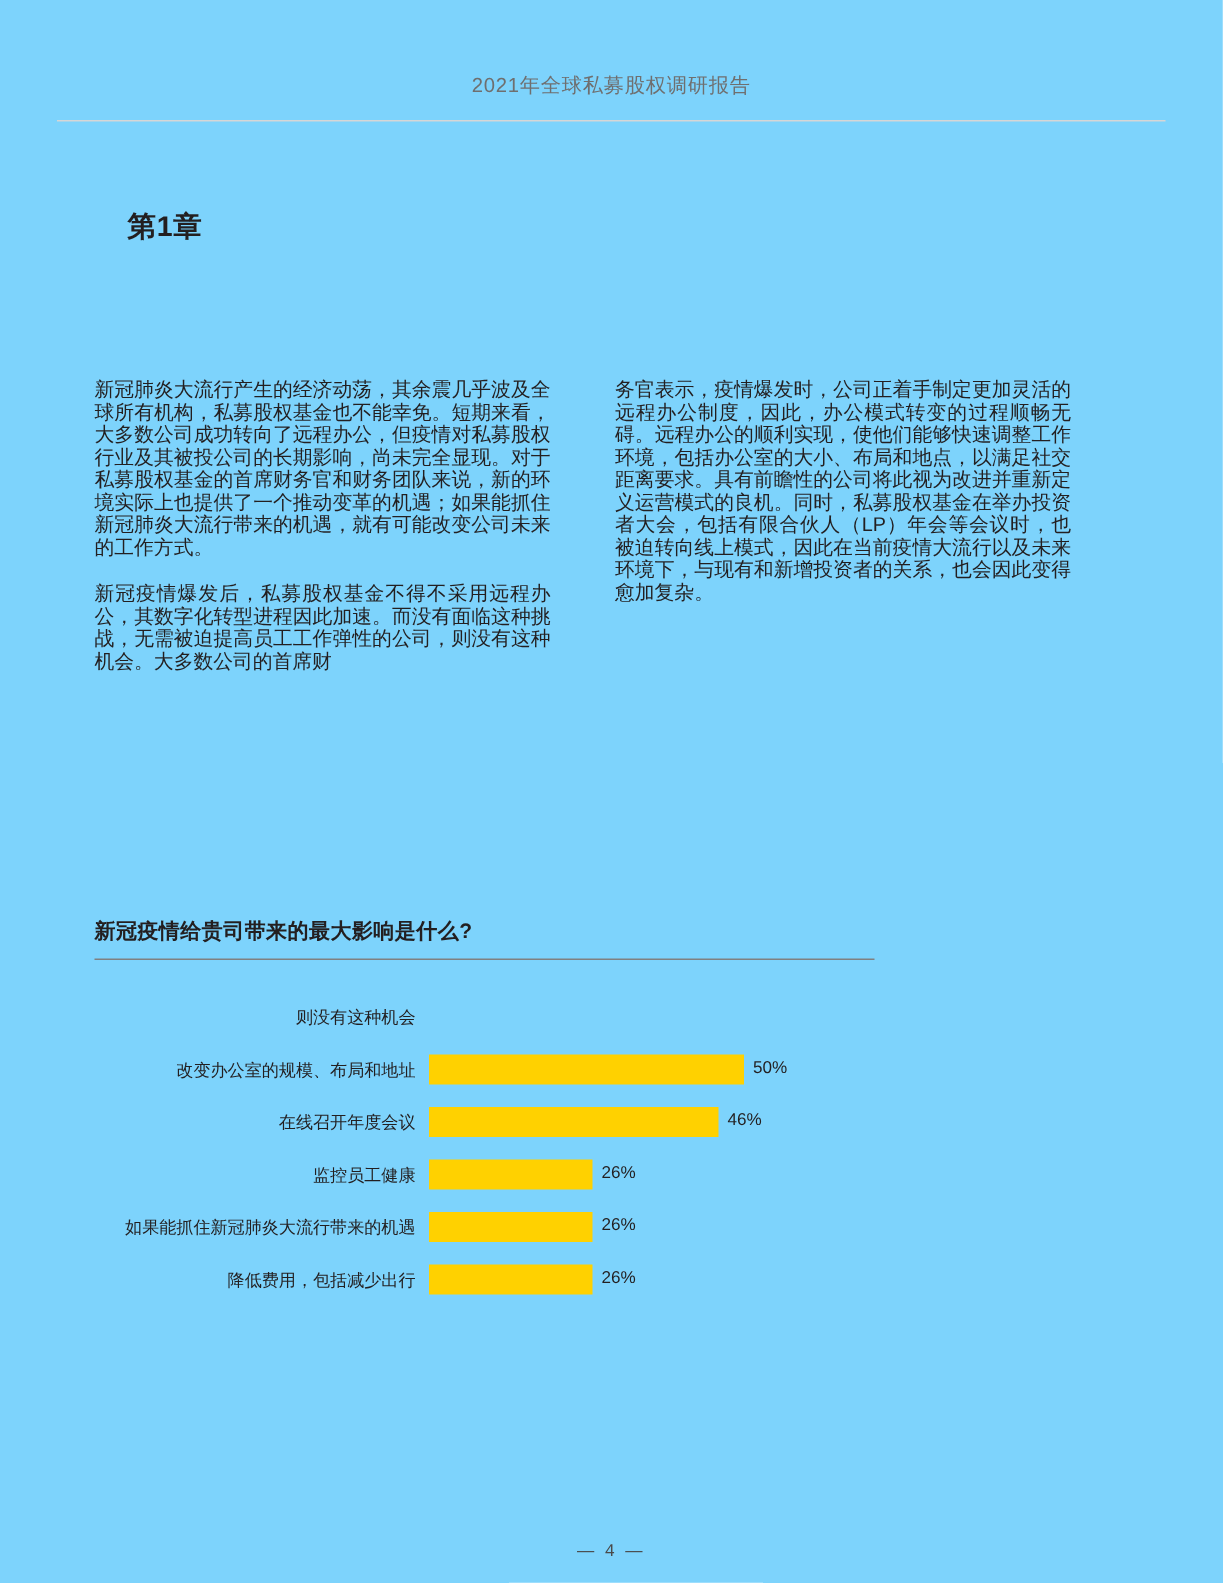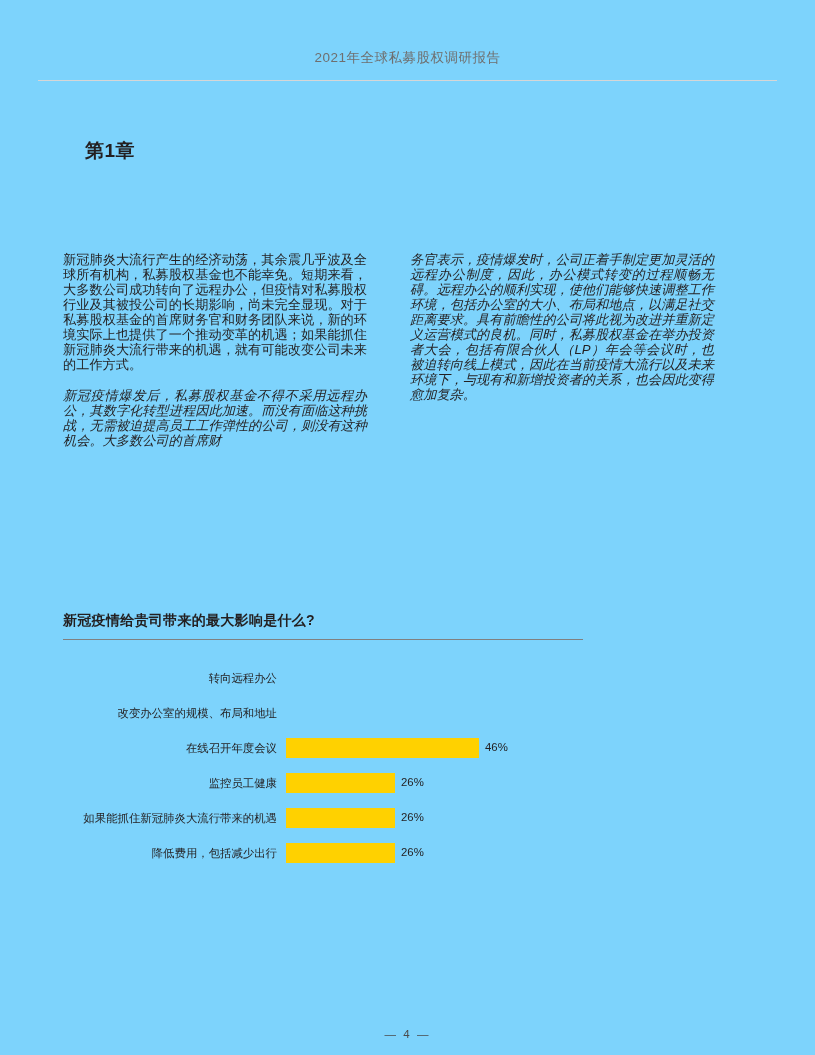--- a/index.html
+++ b/index.html
@@ -73,7 +73,7 @@
   .col p {
     margin: 0 0 16px 0;
   }
-  .col p:last-child { margin-bottom: 0; font-style: italic; }
+  .col p:last-child { margin-bottom: 0; }
 
   
   .chart-wrap {

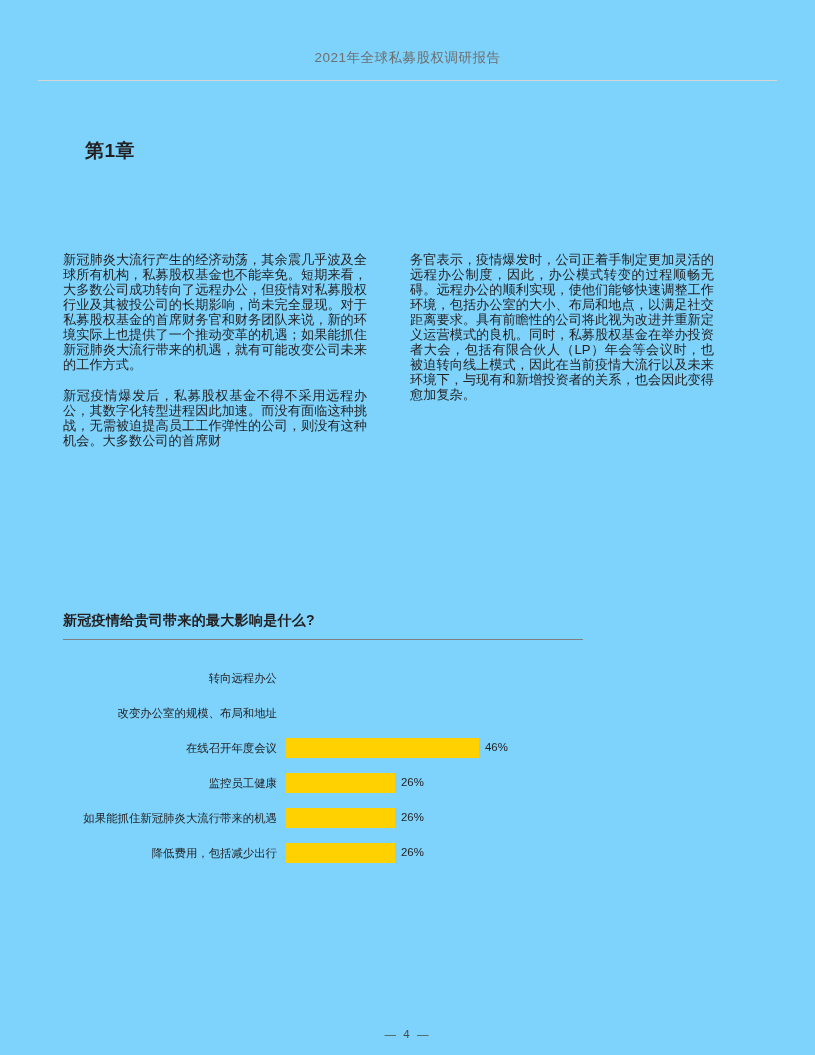--- a/index.html
+++ b/index.html
@@ -166,7 +166,7 @@
     <div class="chart-rule"></div>
     <div class="chart" id="bar-chart">
         <div class="bar-row">
-          <div class="bar-label">转向远程办公</div>
+          <div class="bar-label">则没有这种机会</div>
         </div>
         <div class="bar-row">
           <div class="bar-label">改变办公室的规模、布局和地址</div>

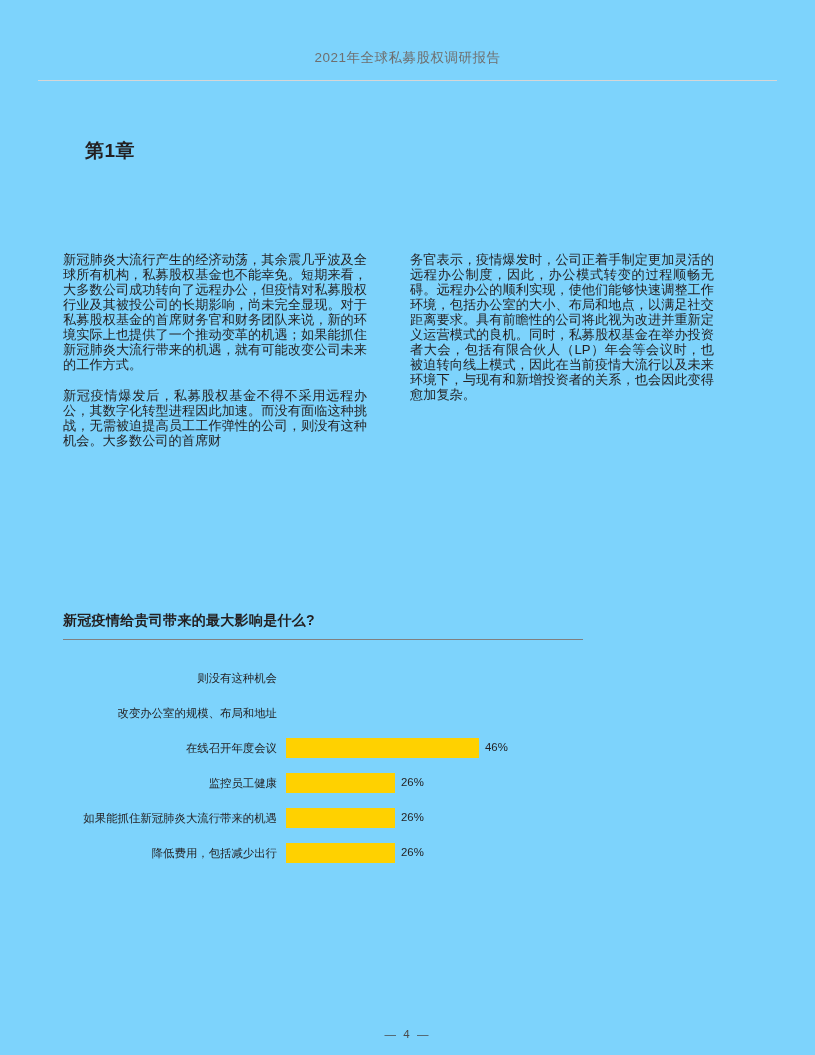--- a/index.html
+++ b/index.html
@@ -170,6 +170,10 @@
         </div>
         <div class="bar-row">
           <div class="bar-label">改变办公室的规模、布局和地址</div>
+          <div class="bar-track">
+            <div class="bar-fill" style="width: 210px; background: rgb(255, 209, 0);"></div>
+            <span class="bar-value" style="left: 216px;">50%</span>
+          </div>
         </div>
         <div class="bar-row">
           <div class="bar-label">在线召开年度会议</div>

